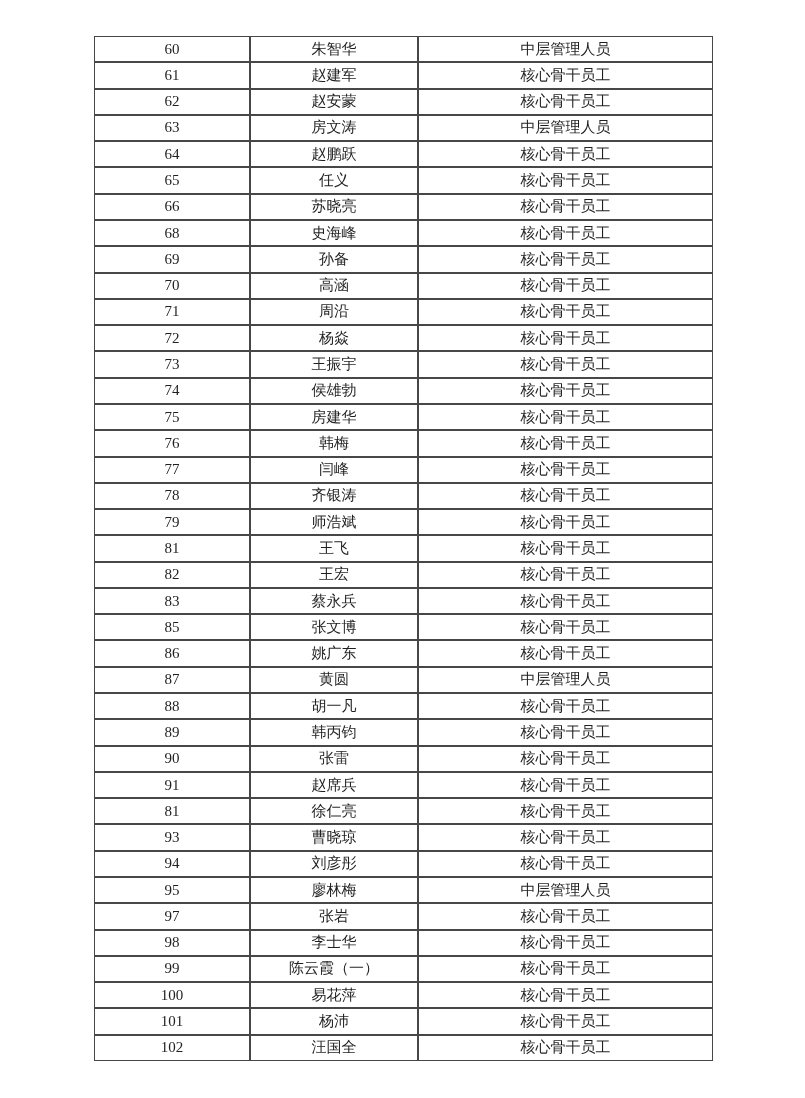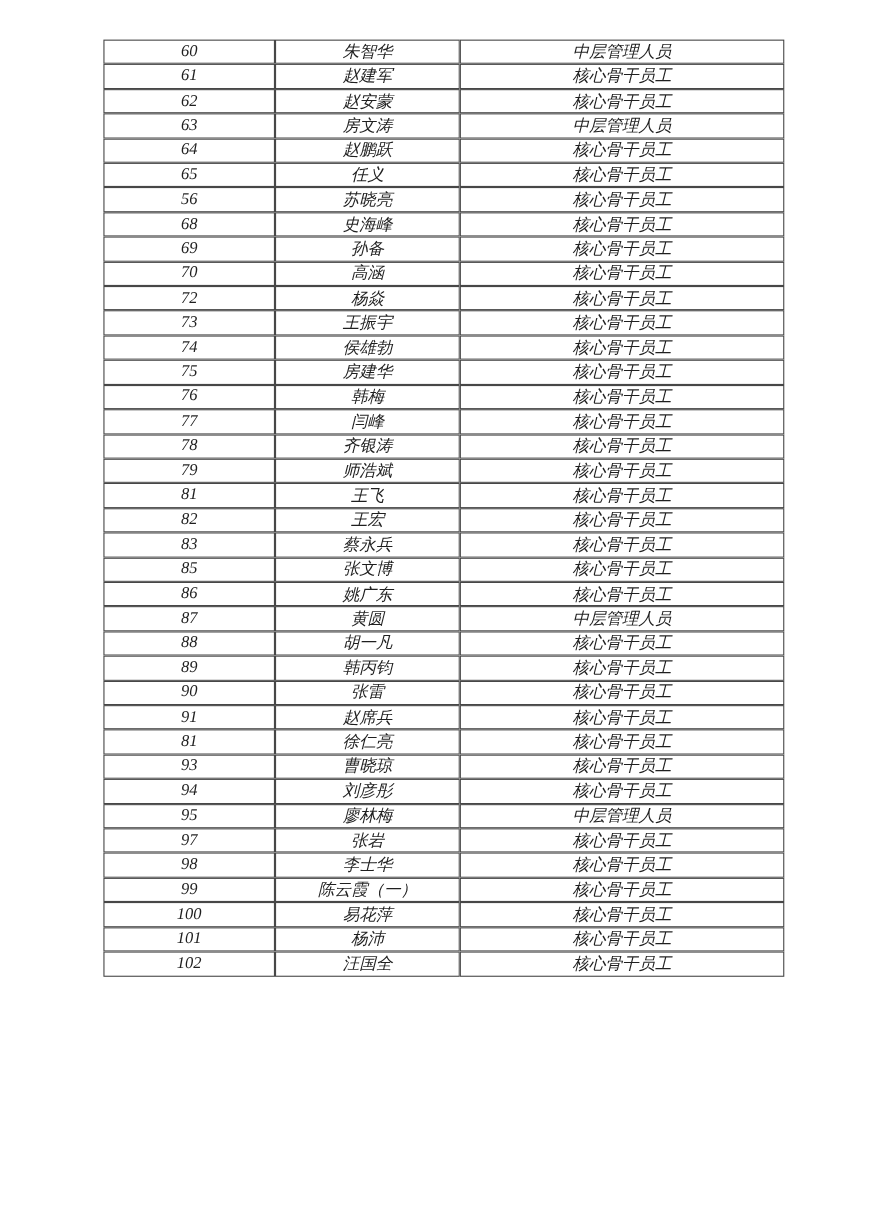--- a/index.html
+++ b/index.html
@@ -25,11 +25,10 @@
     left: 94px;
     top: 36px;
     width: 619px;
-    height: 852px;
+    height: 1025px;
     border-collapse: separate;
     border-spacing: 0;
     table-layout: fixed;
-    font-style: italic;
   }
   table.roster col.c-no   { width: 156px; }
   table.roster col.c-name { width: 168px; }

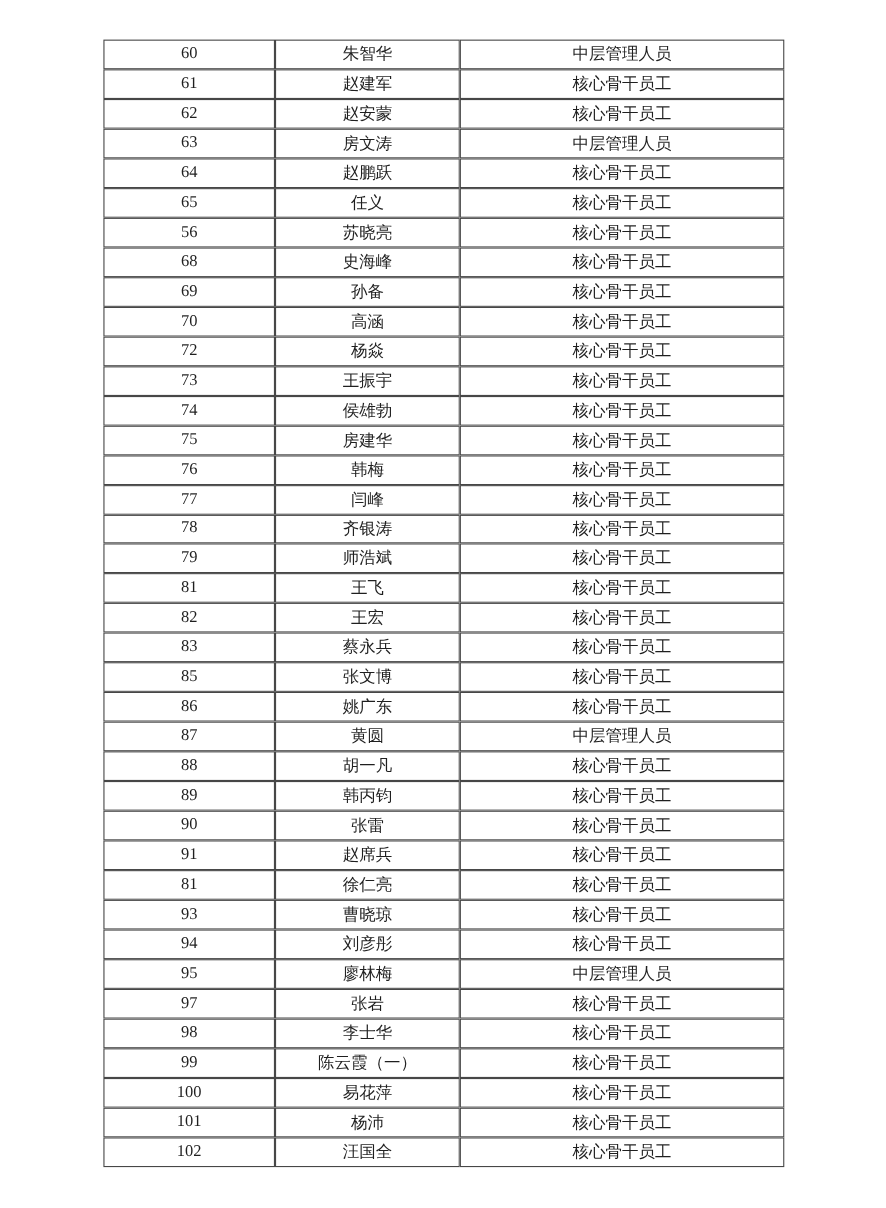--- a/index.html
+++ b/index.html
@@ -87,7 +87,7 @@
     <td>核心骨干员工</td>
   </tr>
         <tr>
-    <td>56</td>
+    <td>66</td>
     <td>苏晓亮</td>
     <td>核心骨干员工</td>
   </tr>

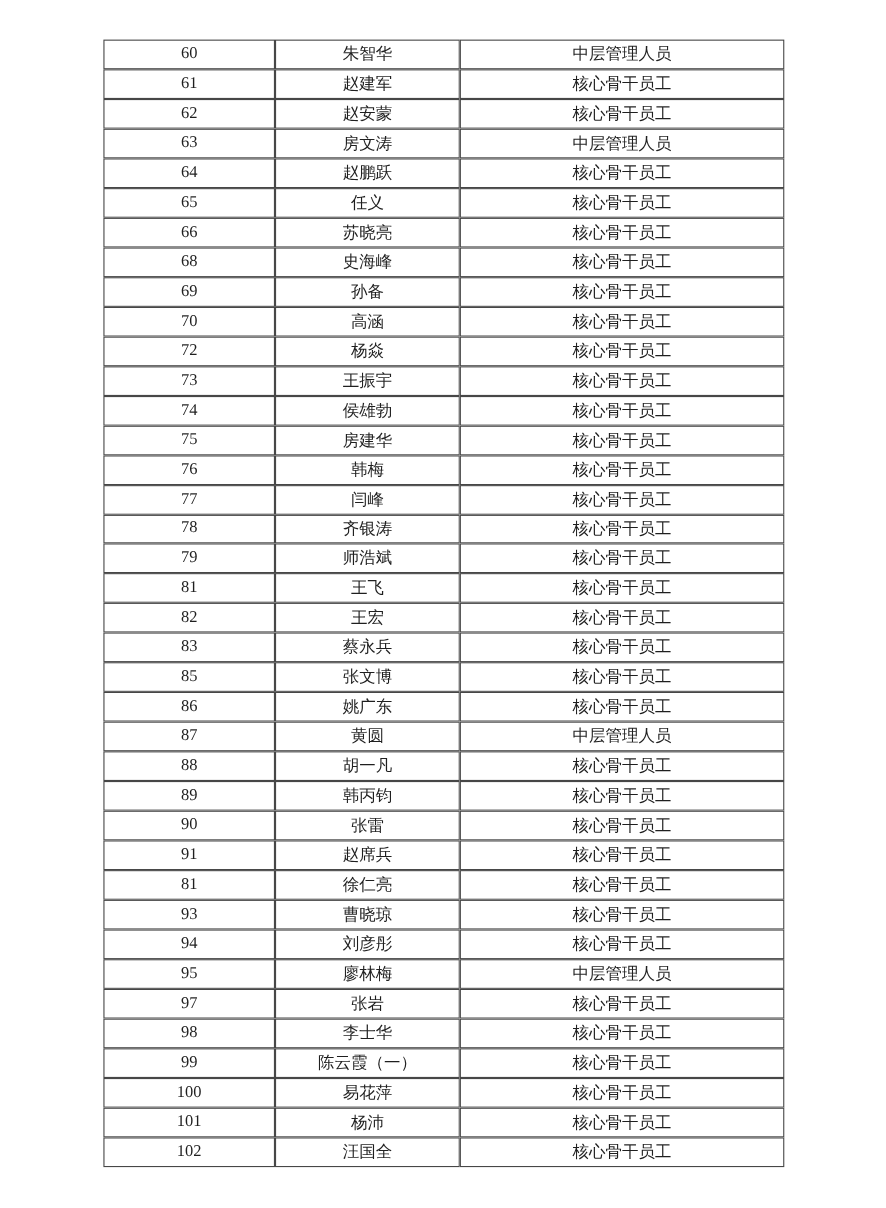--- a/index.html
+++ b/index.html
@@ -107,6 +107,11 @@
     <td>核心骨干员工</td>
   </tr>
         <tr>
+    <td>71</td>
+    <td>周沿</td>
+    <td>核心骨干员工</td>
+  </tr>
+        <tr>
     <td>72</td>
     <td>杨焱</td>
     <td>核心骨干员工</td>

